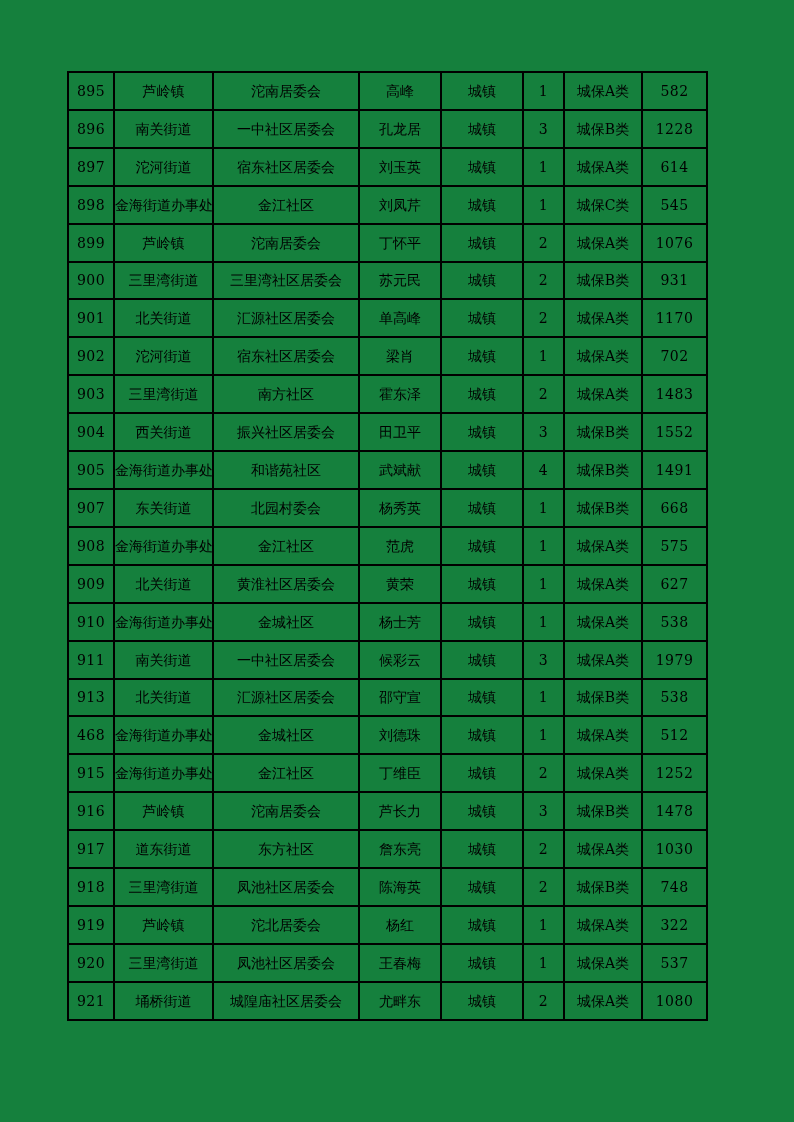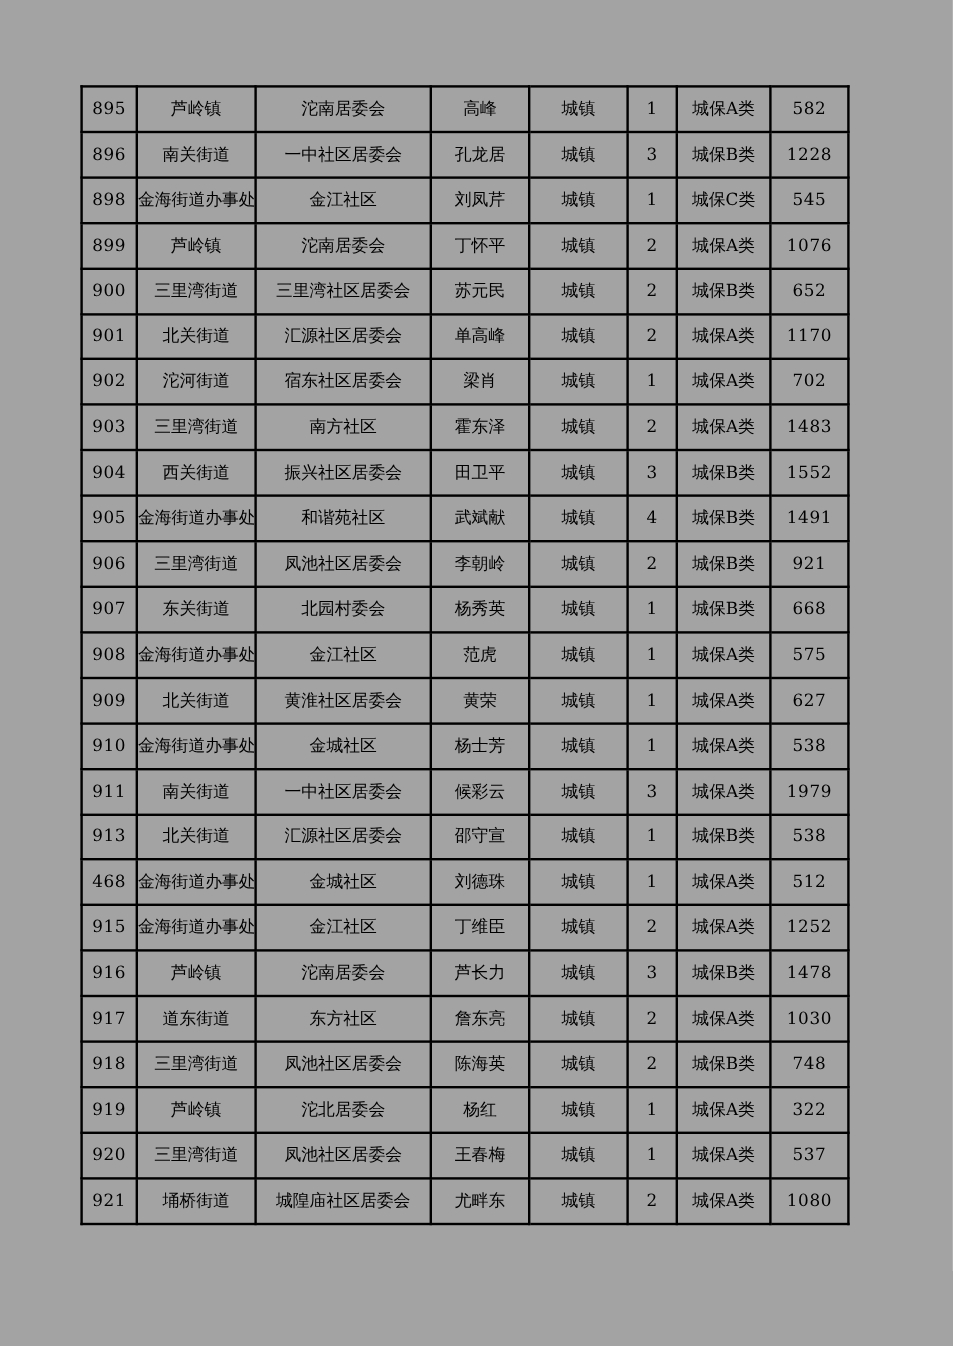--- a/index.html
+++ b/index.html
@@ -16,7 +16,7 @@
     left: 0; top: 0;
     width: 794px;
     height: 1122px;
-    background: #a3a3a3;
+    background: #15803d;
     overflow: hidden;
   }
   table.records {

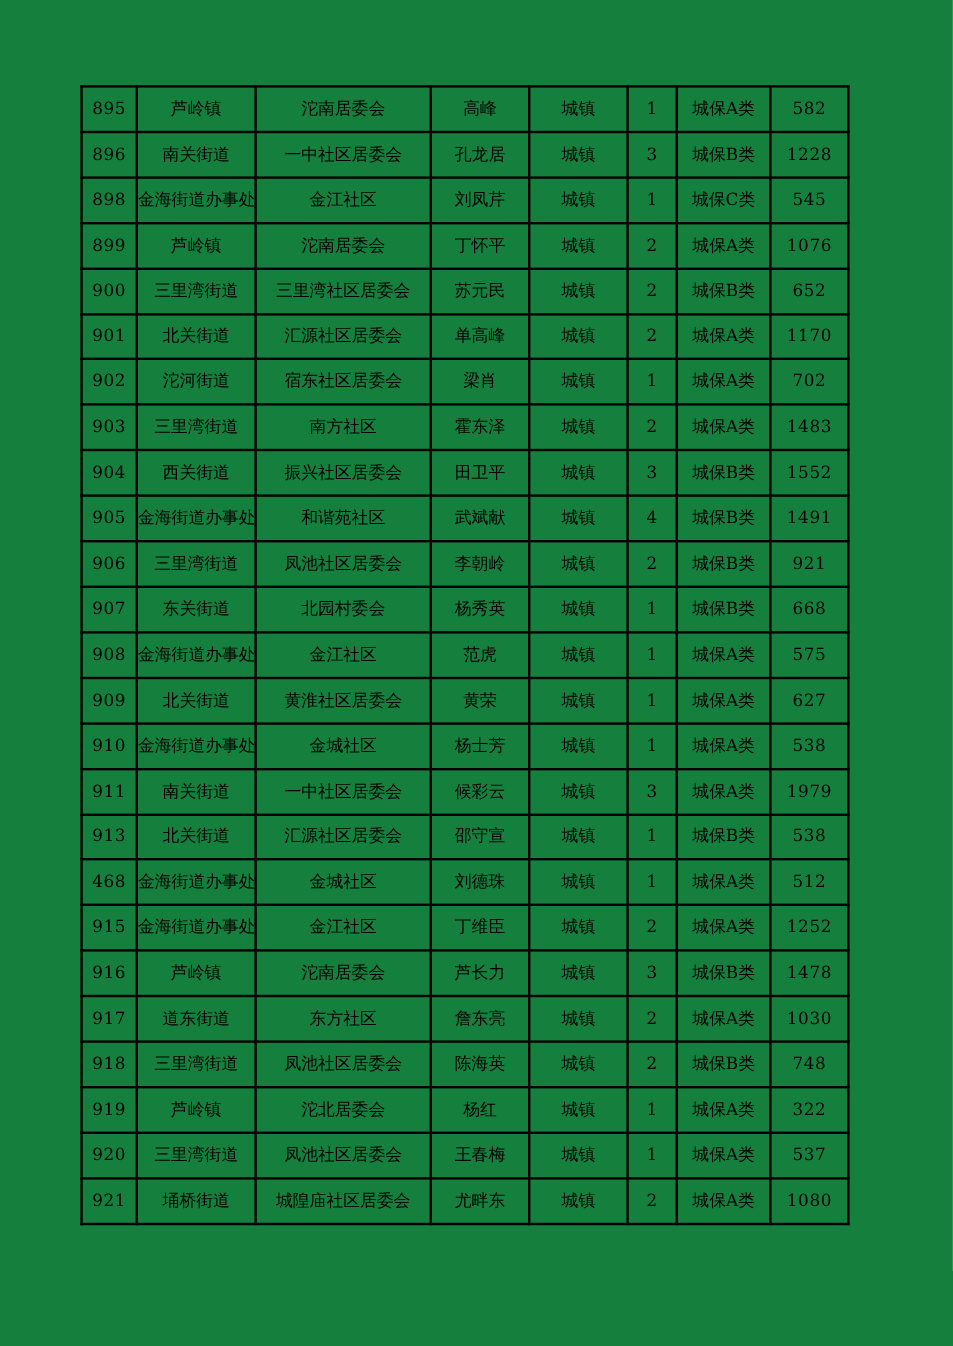--- a/index.html
+++ b/index.html
@@ -80,6 +80,16 @@
           <td class="cell-amount">1228</td>
         </tr>
         <tr>
+          <td class="cell-serial">897</td>
+          <td class="cell-township">沱河街道</td>
+          <td class="cell-community">宿东社区居委会</td>
+          <td class="cell-name">刘玉英</td>
+          <td class="cell-type">城镇</td>
+          <td class="cell-count">1</td>
+          <td class="cell-category">城保A类</td>
+          <td class="cell-amount">614</td>
+        </tr>
+        <tr>
           <td class="cell-serial">898</td>
           <td class="cell-township">金海街道办事处</td>
           <td class="cell-community">金江社区</td>

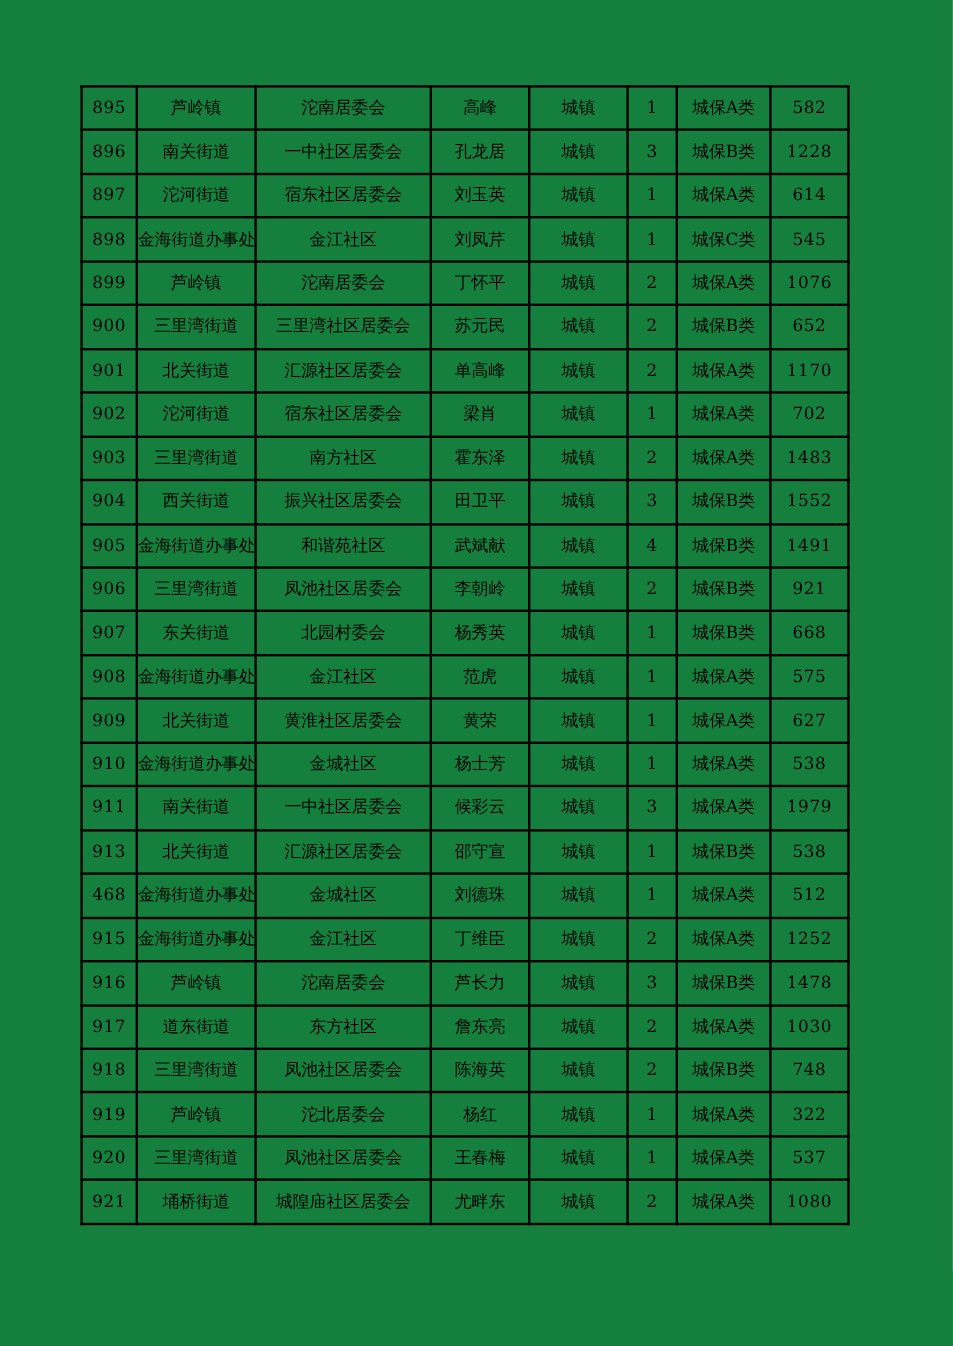--- a/index.html
+++ b/index.html
@@ -117,7 +117,7 @@
           <td class="cell-type">城镇</td>
           <td class="cell-count">2</td>
           <td class="cell-category">城保B类</td>
-          <td class="cell-amount">652</td>
+          <td class="cell-amount">931</td>
         </tr>
         <tr>
           <td class="cell-serial">901</td>

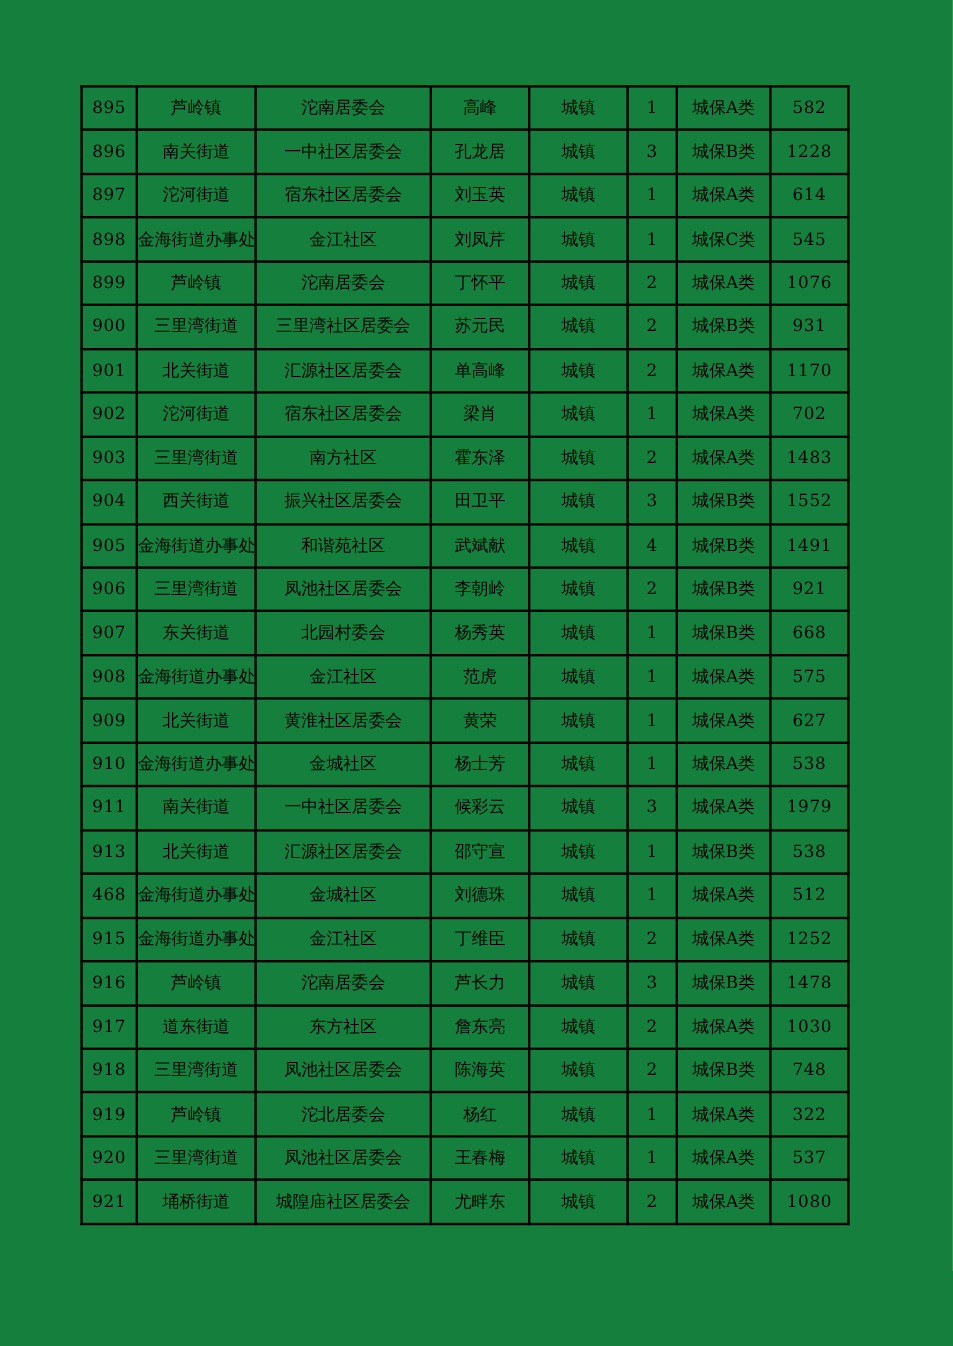--- a/index.html
+++ b/index.html
@@ -170,16 +170,6 @@
           <td class="cell-amount">1491</td>
         </tr>
         <tr>
-          <td class="cell-serial">906</td>
-          <td class="cell-township">三里湾街道</td>
-          <td class="cell-community">凤池社区居委会</td>
-          <td class="cell-name">李朝岭</td>
-          <td class="cell-type">城镇</td>
-          <td class="cell-count">2</td>
-          <td class="cell-category">城保B类</td>
-          <td class="cell-amount">921</td>
-        </tr>
-        <tr>
           <td class="cell-serial">907</td>
           <td class="cell-township">东关街道</td>
           <td class="cell-community">北园村委会</td>

